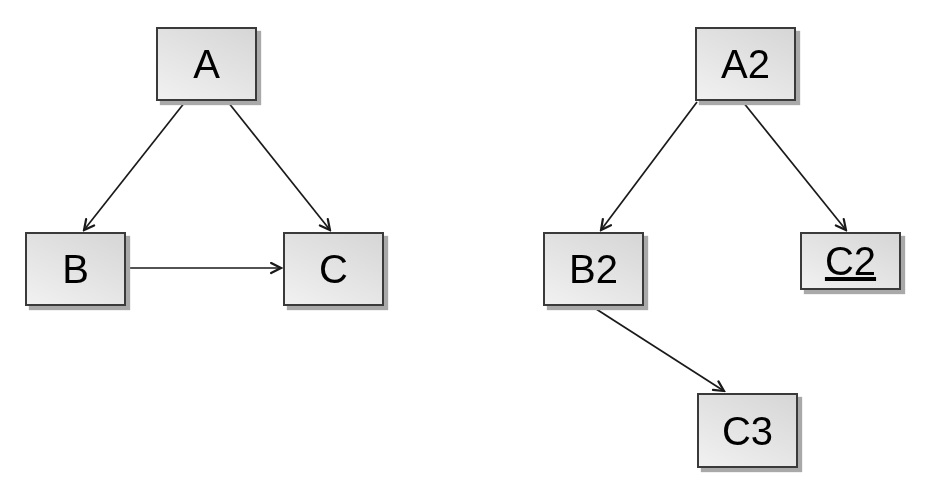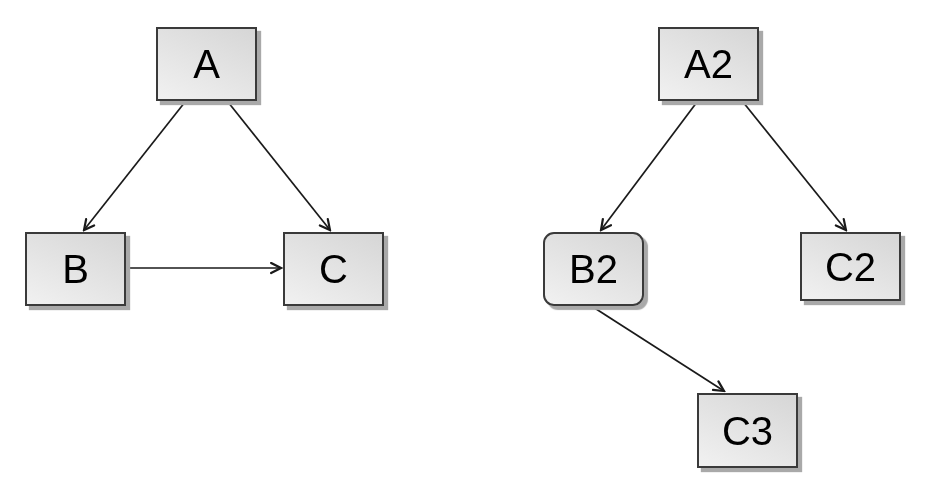--- a/index.html
+++ b/index.html
@@ -72,7 +72,7 @@
     <div class="node" style="left: 283px; top: 232px; width: 101px; height: 74px;">
       <span class="node-label">C</span>
     </div>
-    <div class="node" style="left: 658px; top: 27px; width: 101px; height: 74px;">
+    <div class="node" style="left: 695px; top: 27px; width: 101px; height: 74px;">
       <span class="node-label">A2</span>
     </div>
     <div class="node" style="left: 543px; top: 232px; width: 101px; height: 74px; border-radius: 11px;">

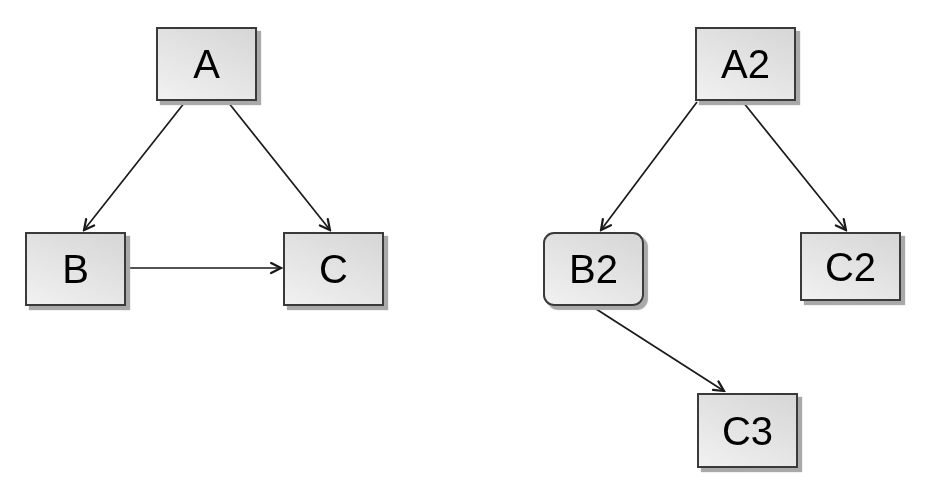--- a/index.html
+++ b/index.html
@@ -75,7 +75,7 @@
     <div class="node" style="left: 695px; top: 27px; width: 101px; height: 74px;">
       <span class="node-label">A2</span>
     </div>
-    <div class="node" style="left: 543px; top: 232px; width: 101px; height: 74px; border-radius: 11px;">
+    <div class="node" style="left: 543px; top: 232px; width: 101px; height: 74px;">
       <span class="node-label">B2</span>
     </div>
     <div class="node" style="left: 800px; top: 232px; width: 101px; height: 69px;">

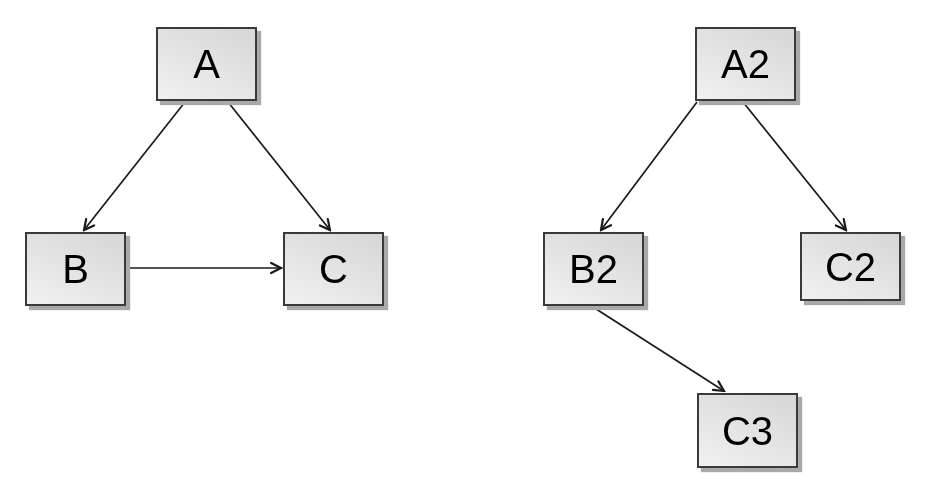--- a/index.html
+++ b/index.html
@@ -78,7 +78,7 @@
     <div class="node" style="left: 543px; top: 232px; width: 101px; height: 74px;">
       <span class="node-label">B2</span>
     </div>
-    <div class="node" style="left: 800px; top: 232px; width: 101px; height: 69px;">
+    <div class="node" style="left: 800px; top: 232px; width: 101px; height: 58px; text-decoration: underline;">
       <span class="node-label">C2</span>
     </div>
     <div class="node" style="left: 677px; top: 393px; width: 101px; height: 75px; margin-left: 20px;">

